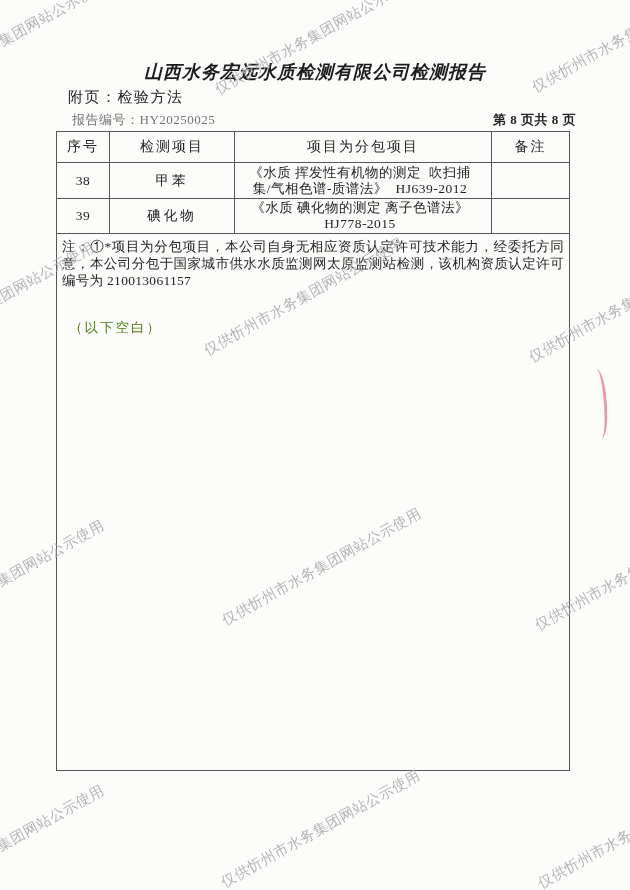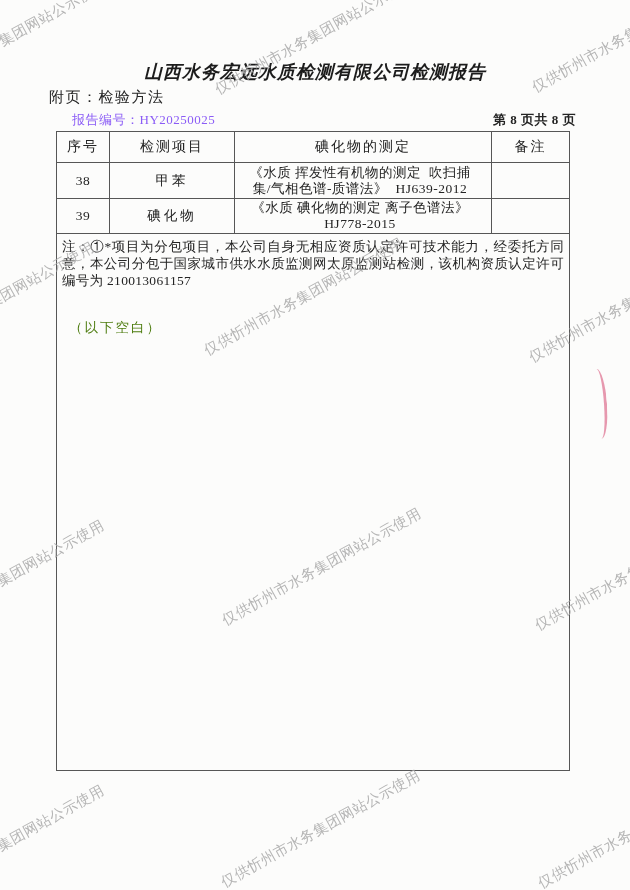--- a/index.html
+++ b/index.html
@@ -22,7 +22,7 @@
     color:#1c1c1c; z-index:1;font-style:italic;
   }
   .attachment-label {
-    position:absolute; left:49px; top:88px;
+    position:absolute; left:68px; top:88px;
     font-size:15px; letter-spacing:1.5px; color:#242424; z-index:1;
   }
   .report-no {

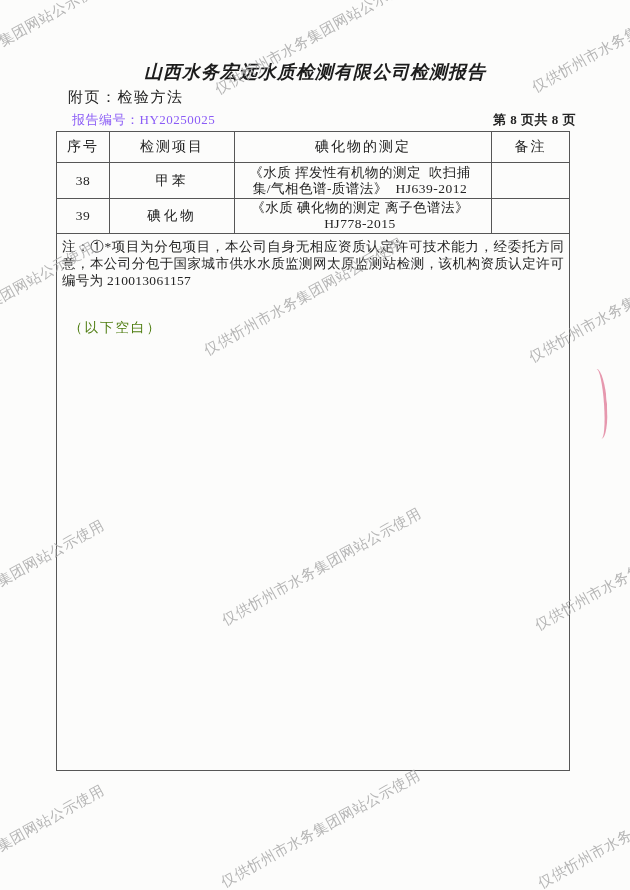--- a/index.html
+++ b/index.html
@@ -27,7 +27,7 @@
   }
   .report-no {
     position:absolute; left:72px; top:111px;
-    font-size:13px; letter-spacing:0.5px; color:#8b5cf6; z-index:1;
+    font-size:13px; letter-spacing:0.5px; color:#737373; z-index:1;
   }
   .page-indicator {
     position:absolute; left:493px; top:111px;

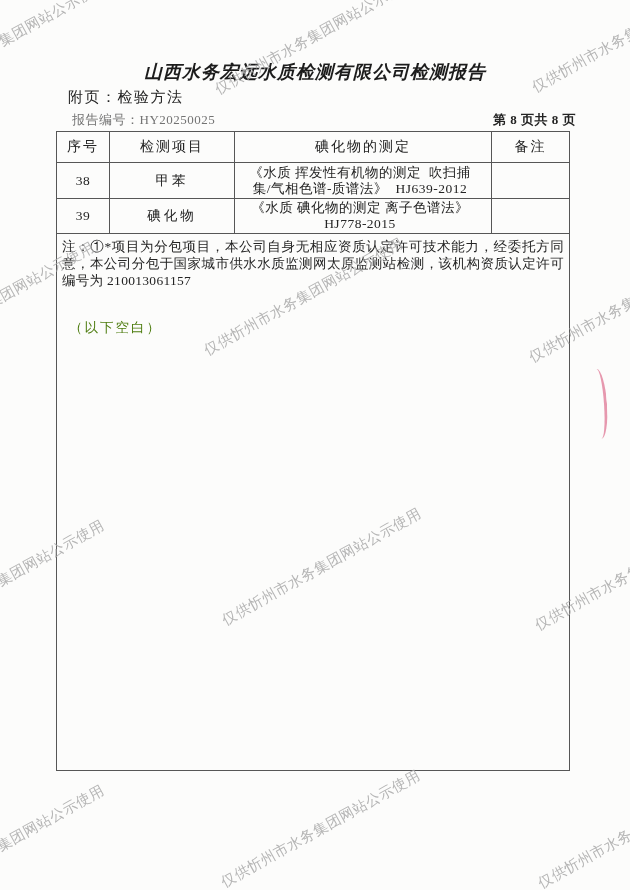--- a/index.html
+++ b/index.html
@@ -122,7 +122,7 @@
       <tr>
         <th>序号</th>
         <th>检测项目</th>
-        <th>碘化物的测定</th>
+        <th>项目为分包项目</th>
         <th>备注</th>
       </tr>
     </thead>

